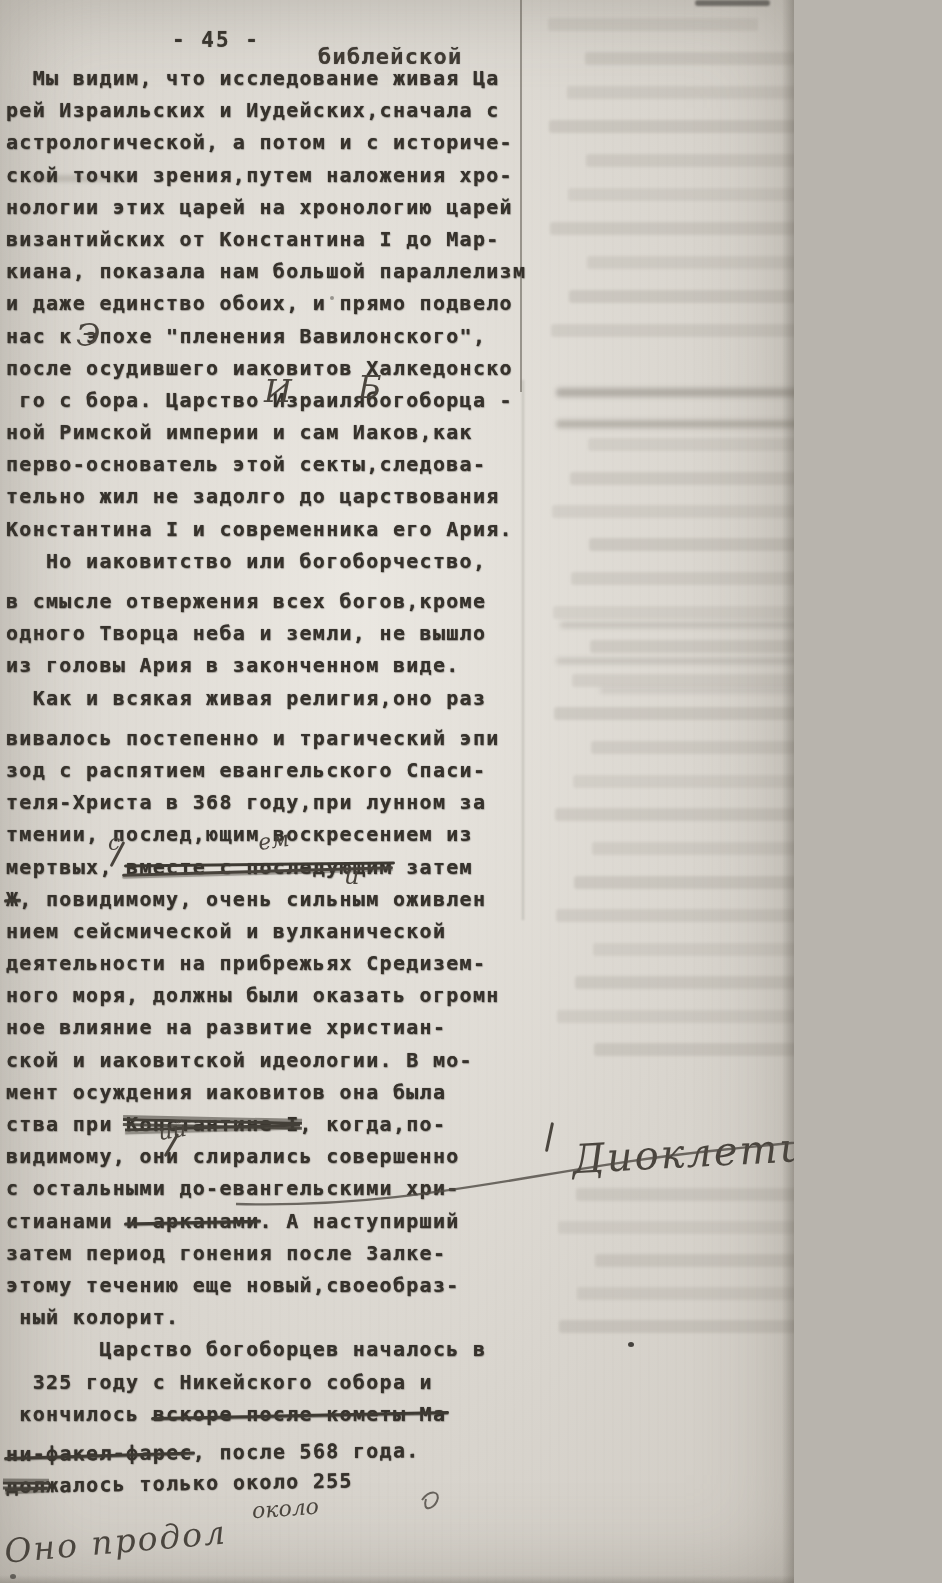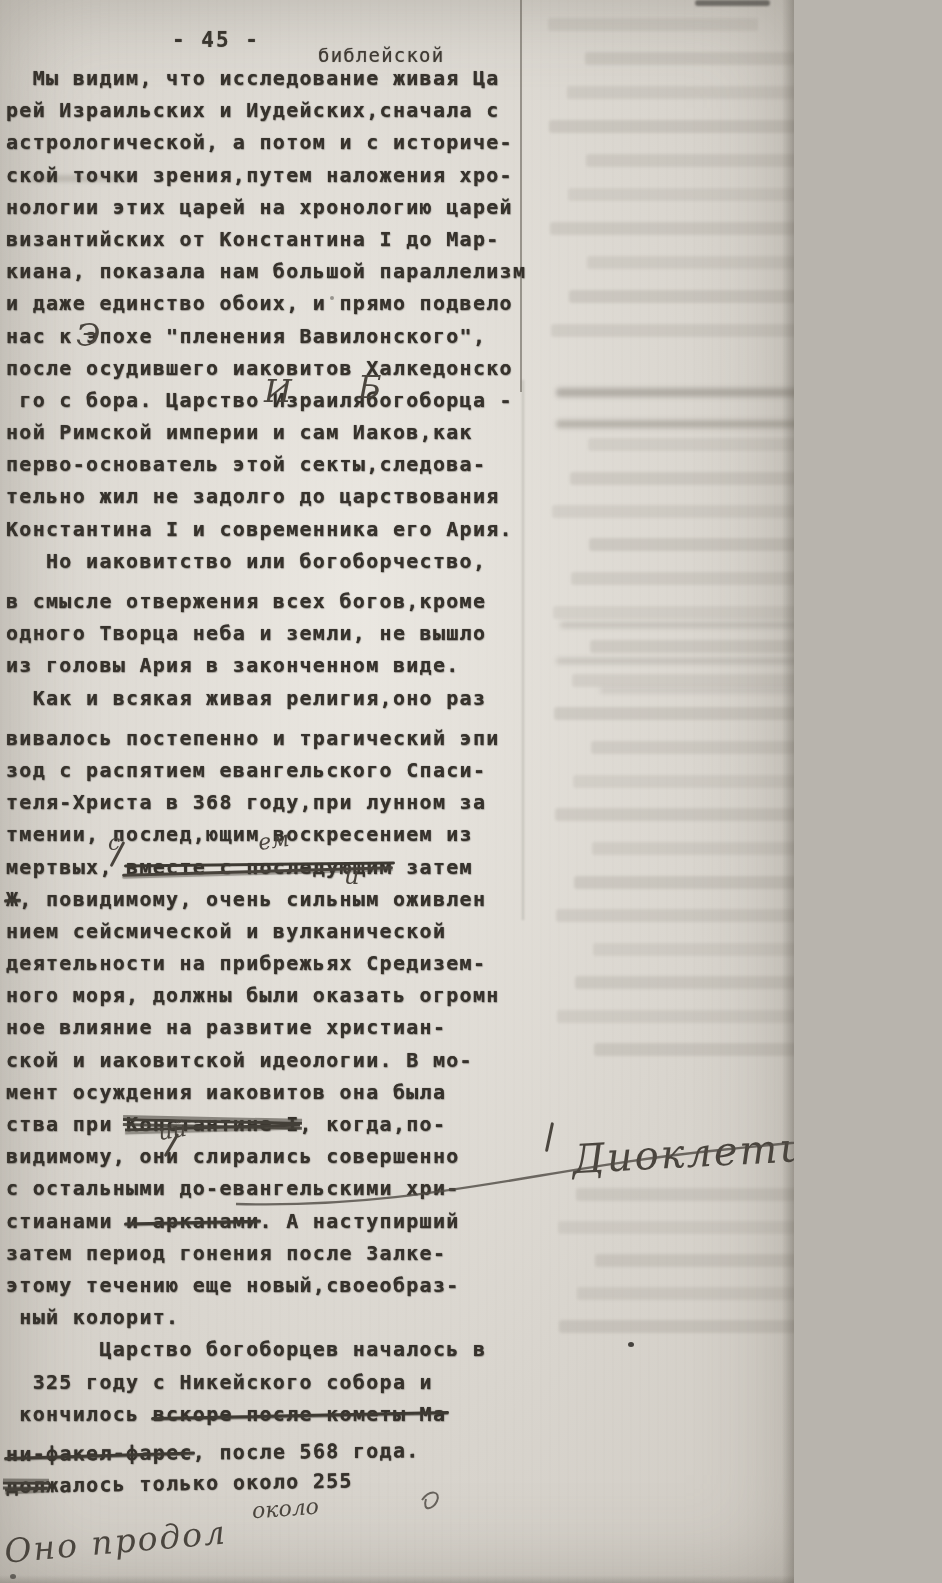--- a/index.html
+++ b/index.html
@@ -43,7 +43,7 @@
   }
   .typed-insertion{
     position:absolute;left:318px;top:44px;
-    font-size:19px;font-weight:400;letter-spacing:1.2px;color:#403b34;
+    font-size:22px;font-weight:700;letter-spacing:1.2px;color:#403b34;
     text-shadow:0 0 1px rgba(54,50,44,.7);
   }
 

